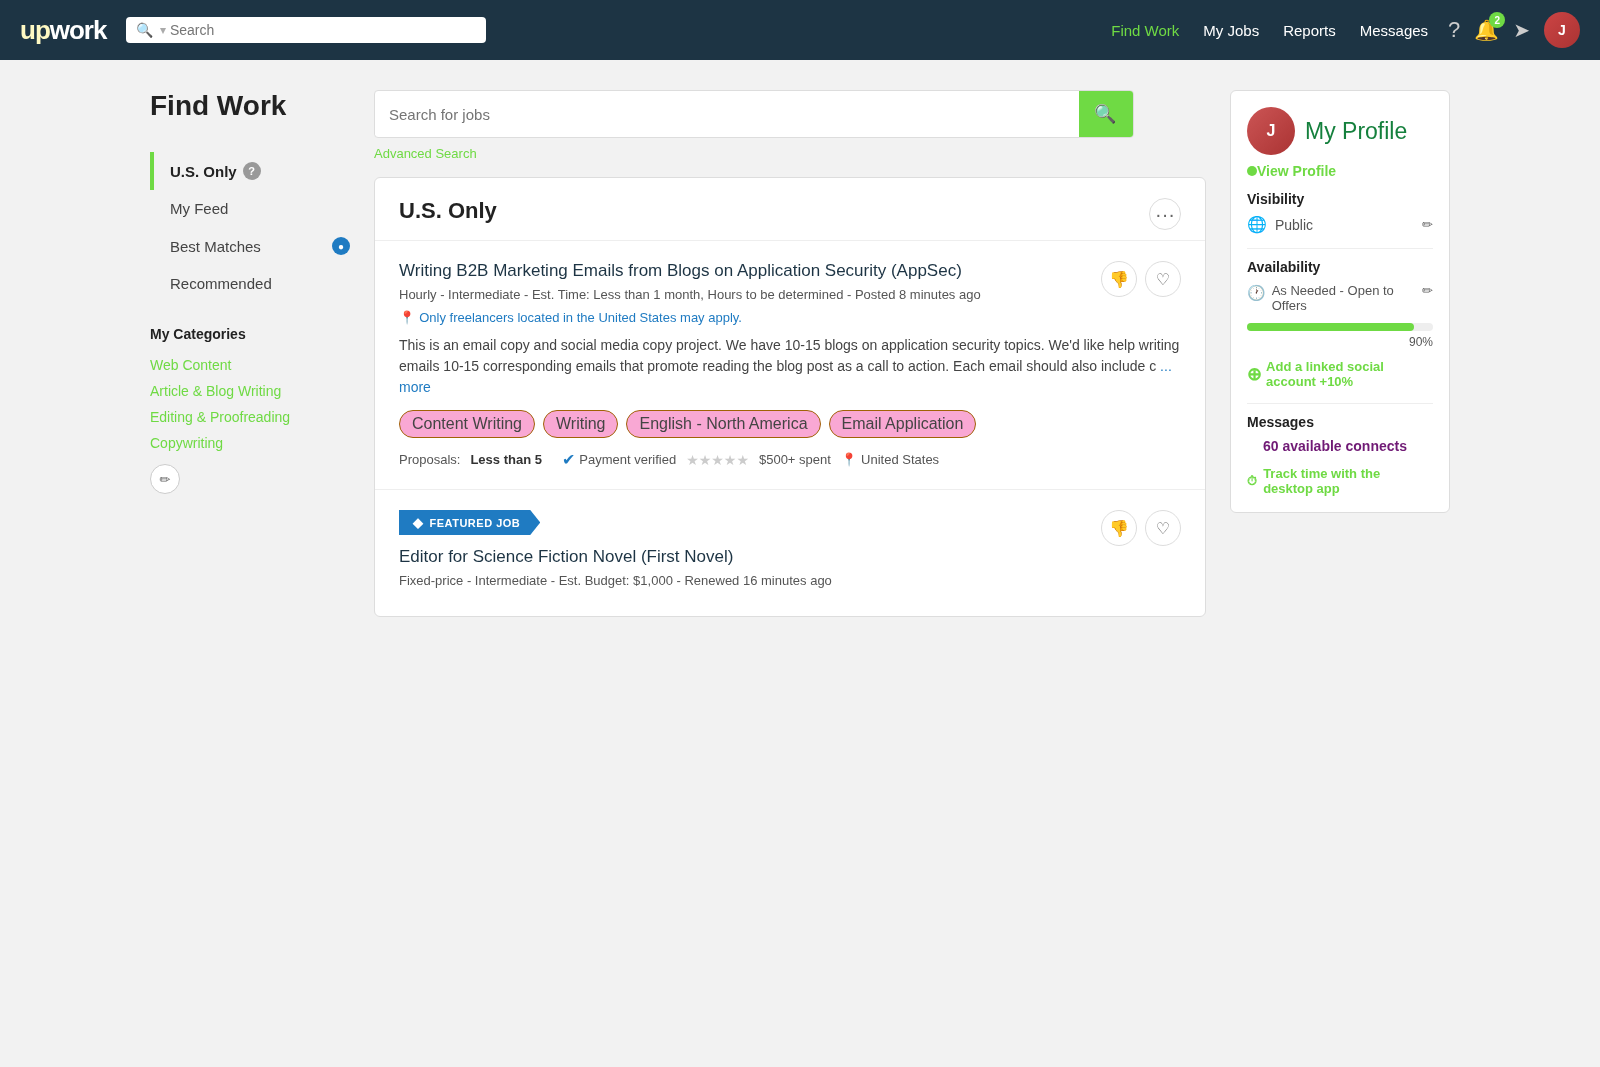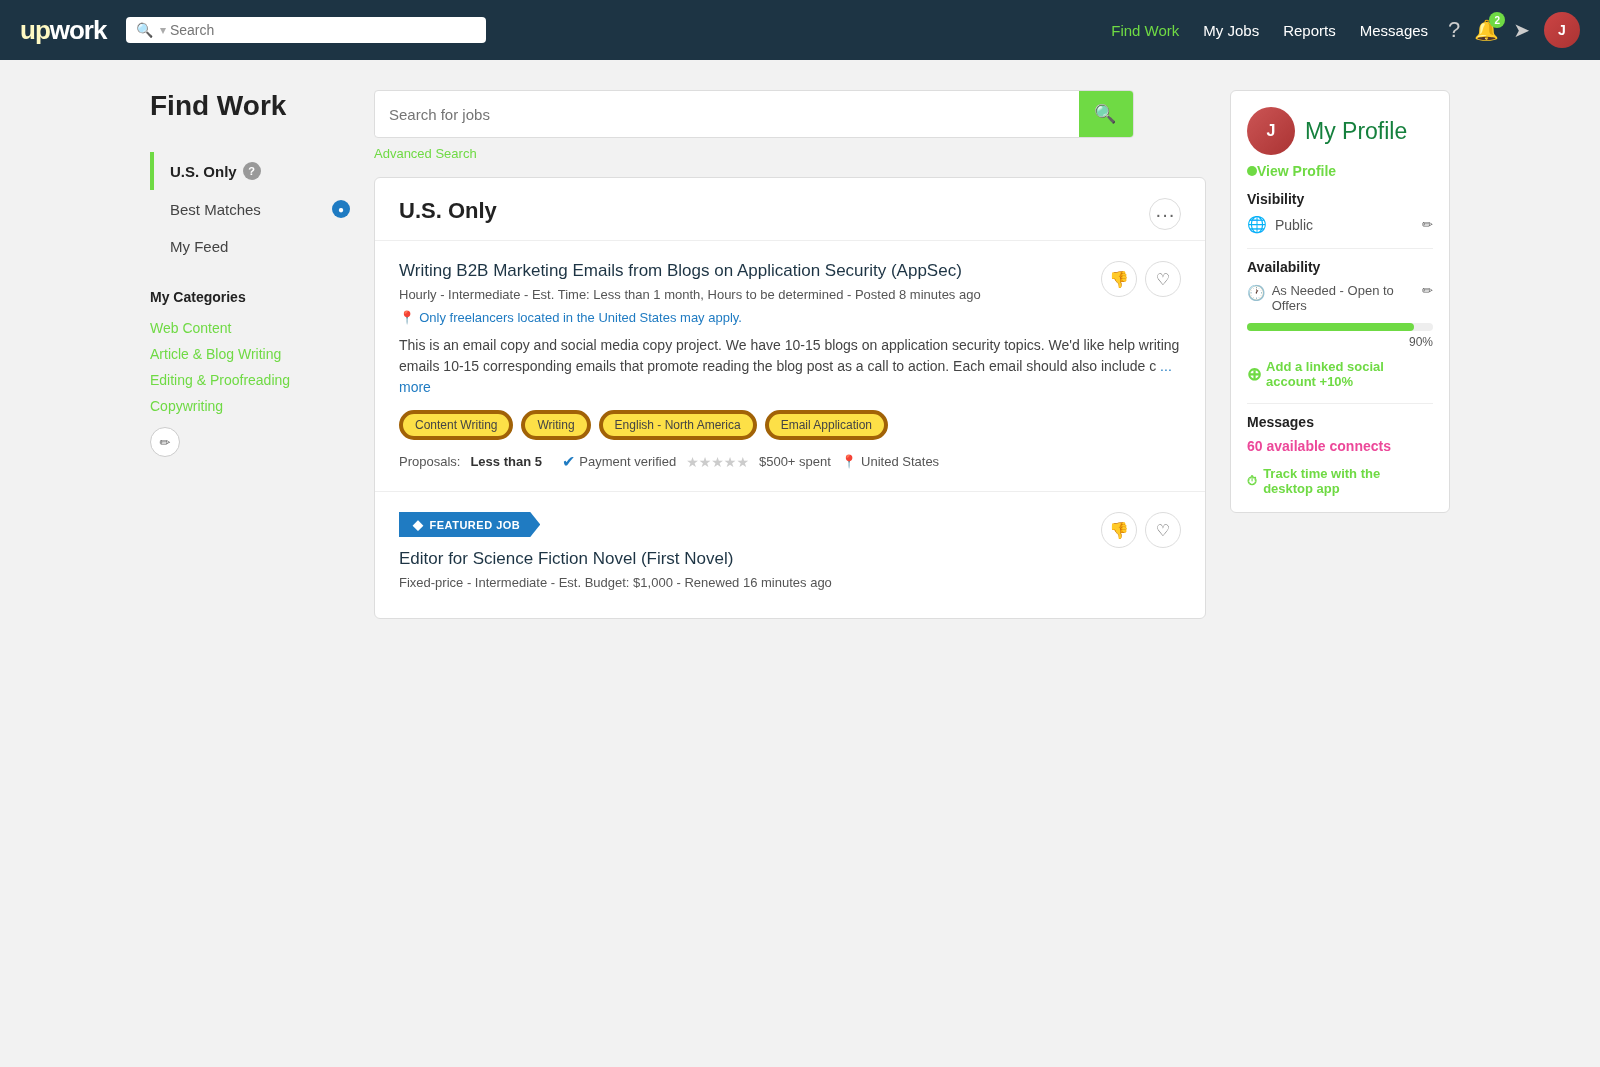--- a/index.html
+++ b/index.html
@@ -538,12 +538,12 @@
         <span>U.S. Only</span>
         <span class="help-icon">?</span>
       </li>
+      <li>
+        <span>My Feed</span>
+      </li>
       <li style="justify-content:space-between;">
         <span>Best Matches</span>
         <span class="dot-badge">●</span>
-      </li>
-      <li>
-        <span>My Feed</span>
       </li>
     </ul>
 

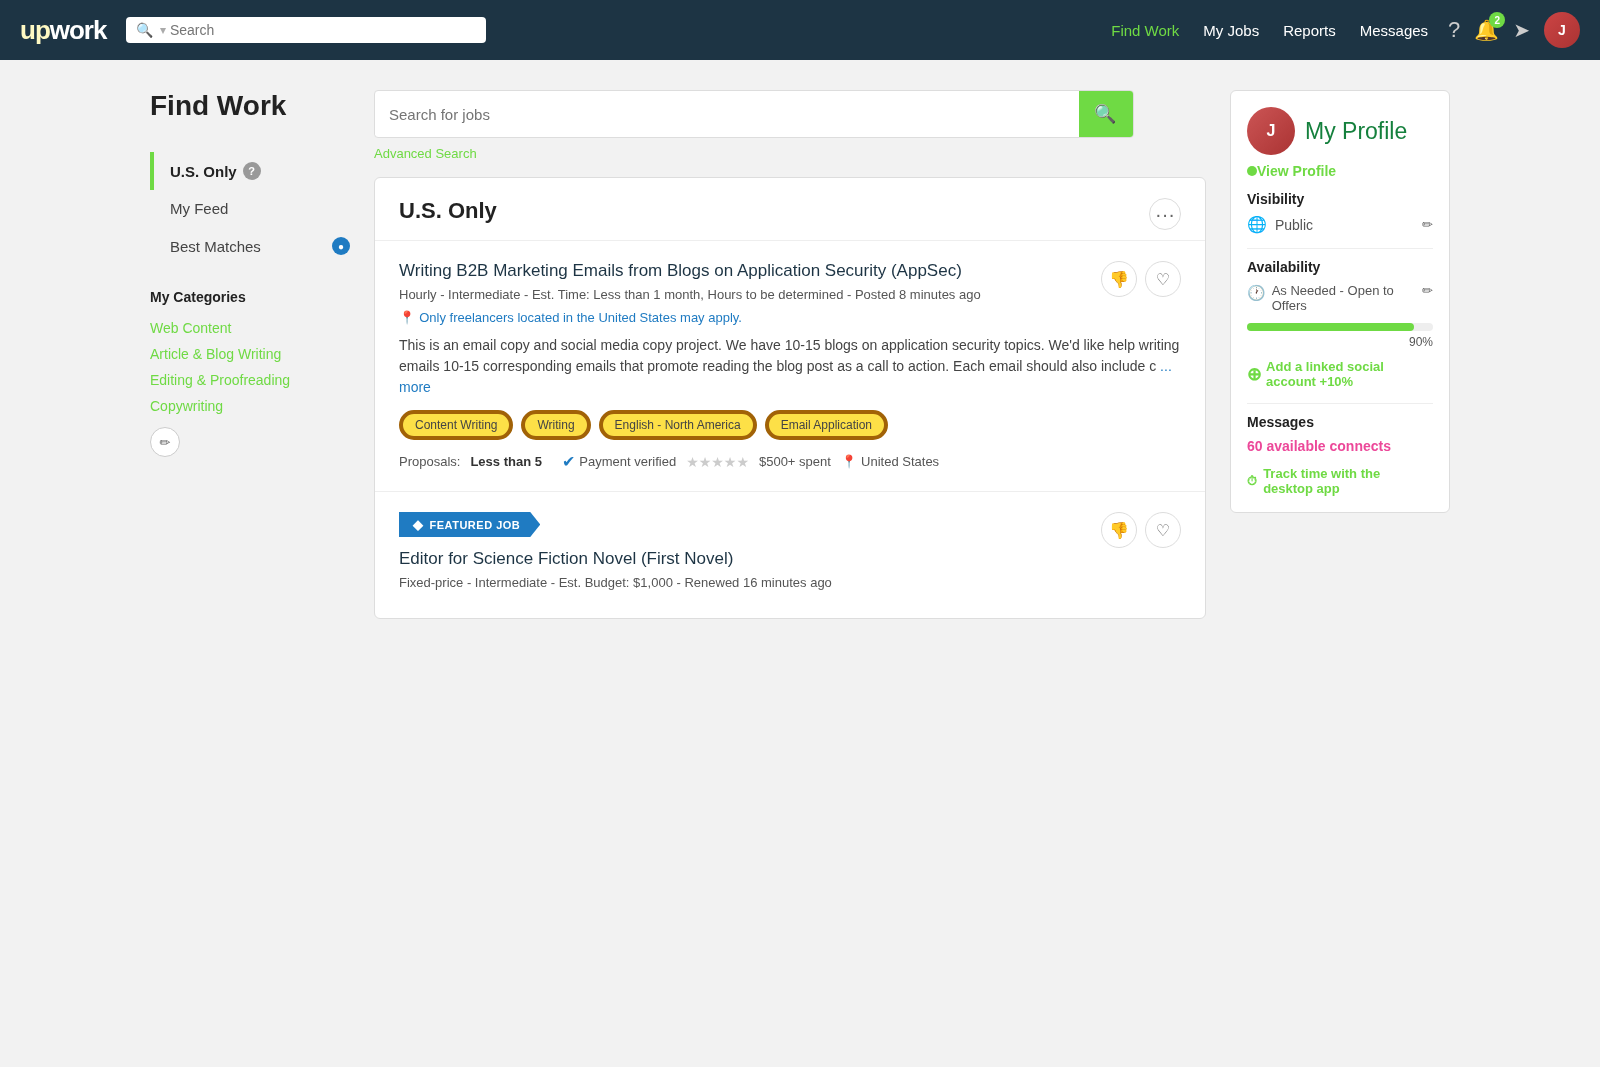--- a/index.html
+++ b/index.html
@@ -545,6 +545,9 @@
         <span>Best Matches</span>
         <span class="dot-badge">●</span>
       </li>
+      <li>
+        <span>Recommended</span>
+      </li>
     </ul>
 
     <div class="sidebar-section-title">My Categories</div>

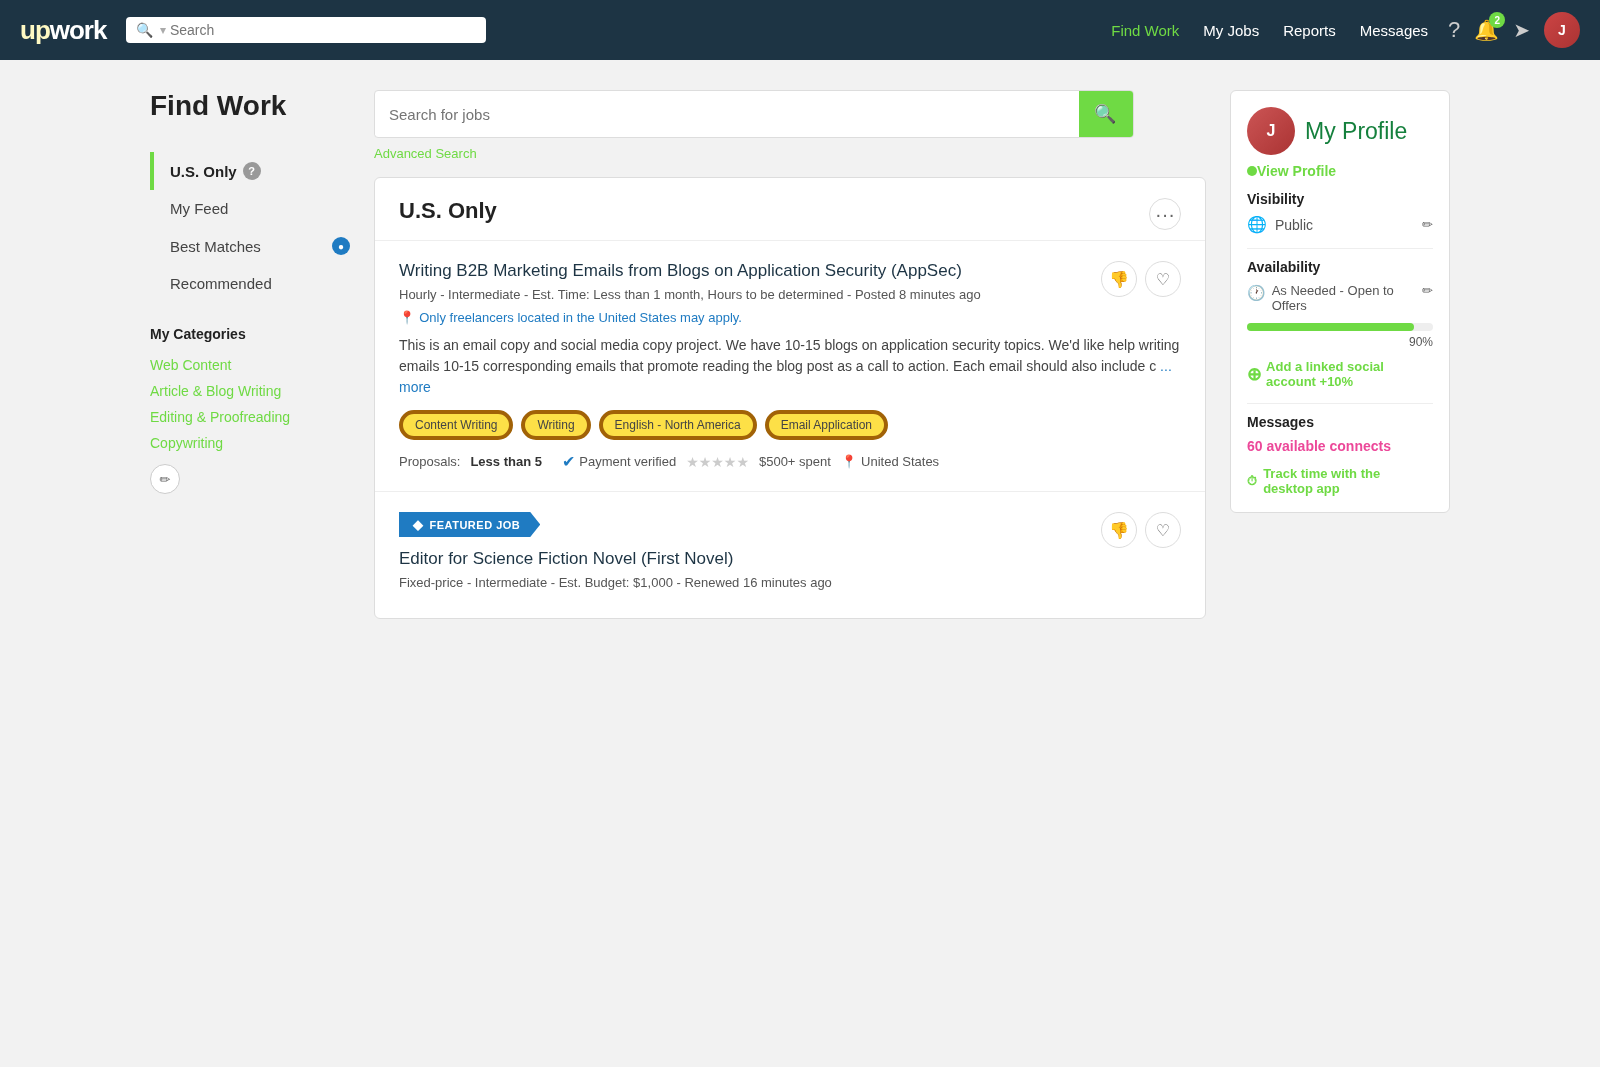--- a/index.html
+++ b/index.html
@@ -299,11 +299,11 @@
     .job-description .more-link { color: #1f7bc2; cursor: pointer; }
     .tags { display: flex; flex-wrap: wrap; gap: 8px; margin-bottom: 12px; }
     .tag {
-      background: #fde047;
-      border: 4px solid #a16207;
+      background: #f9a8d4;
+      border: 1px solid #a16207;
       border-radius: 20px;
       padding: 4px 12px;
-      font-size: 12px;
+      font-size: 16px;
       color: #444;
     }
     .job-footer {

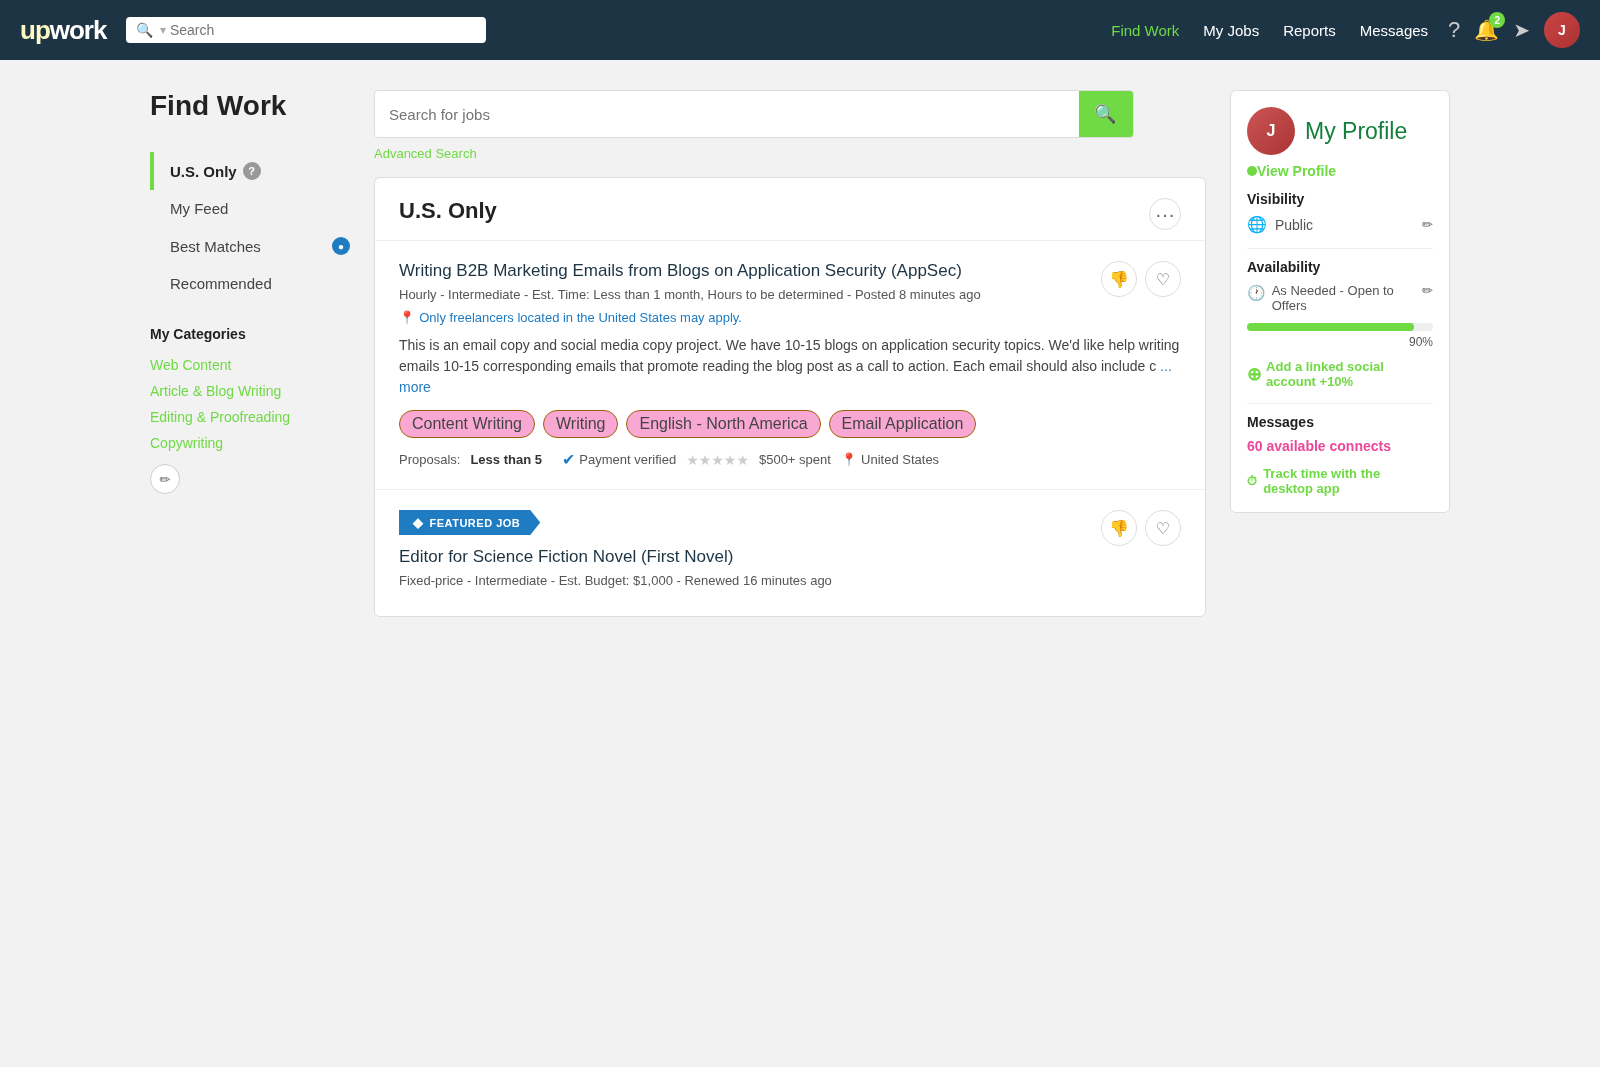--- a/index.html
+++ b/index.html
@@ -467,11 +467,12 @@
     .plus-circle { color: #6fda44; font-size: 18px; }
     .proposals-section { margin-top: 10px; }
     .connects-link {
-      color: #ec4899;
+      color: #701a75;
       font-size: 14px;
       font-weight: 600;
       text-decoration: none;
       cursor: pointer;
+      margin-left: 16px;
     }
     .desktop-app-link {
       color: #6fda44;

